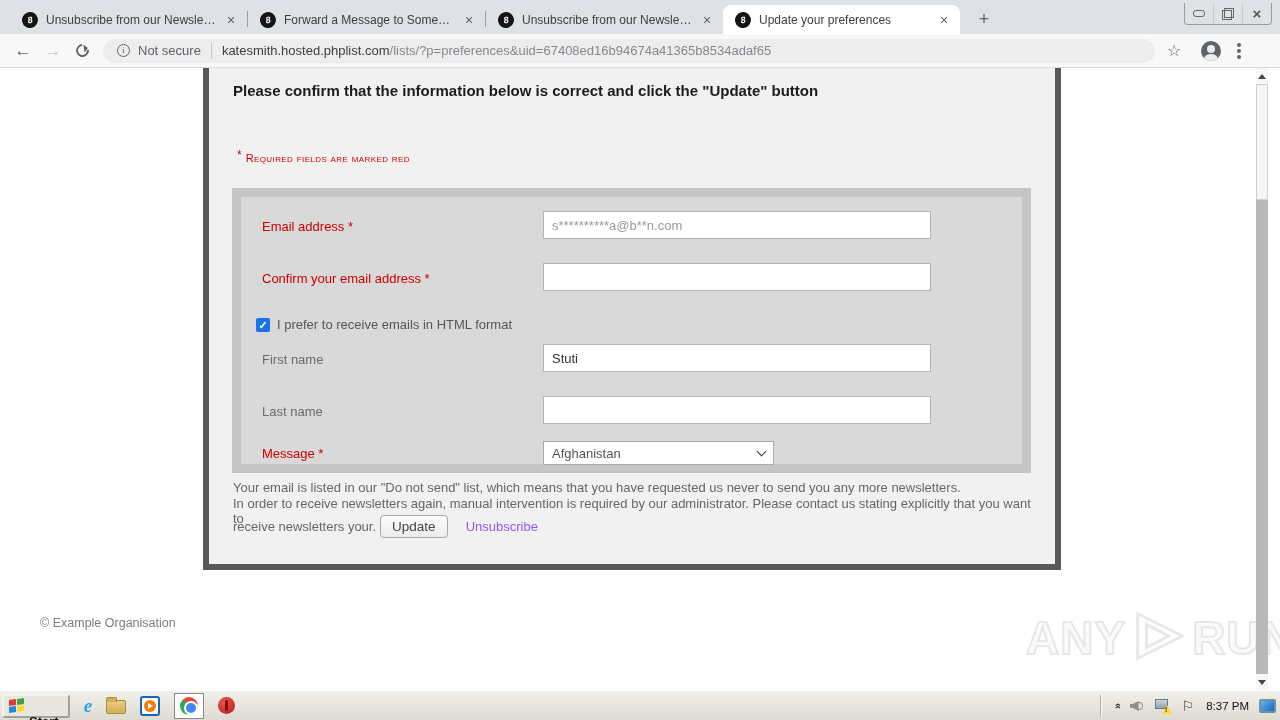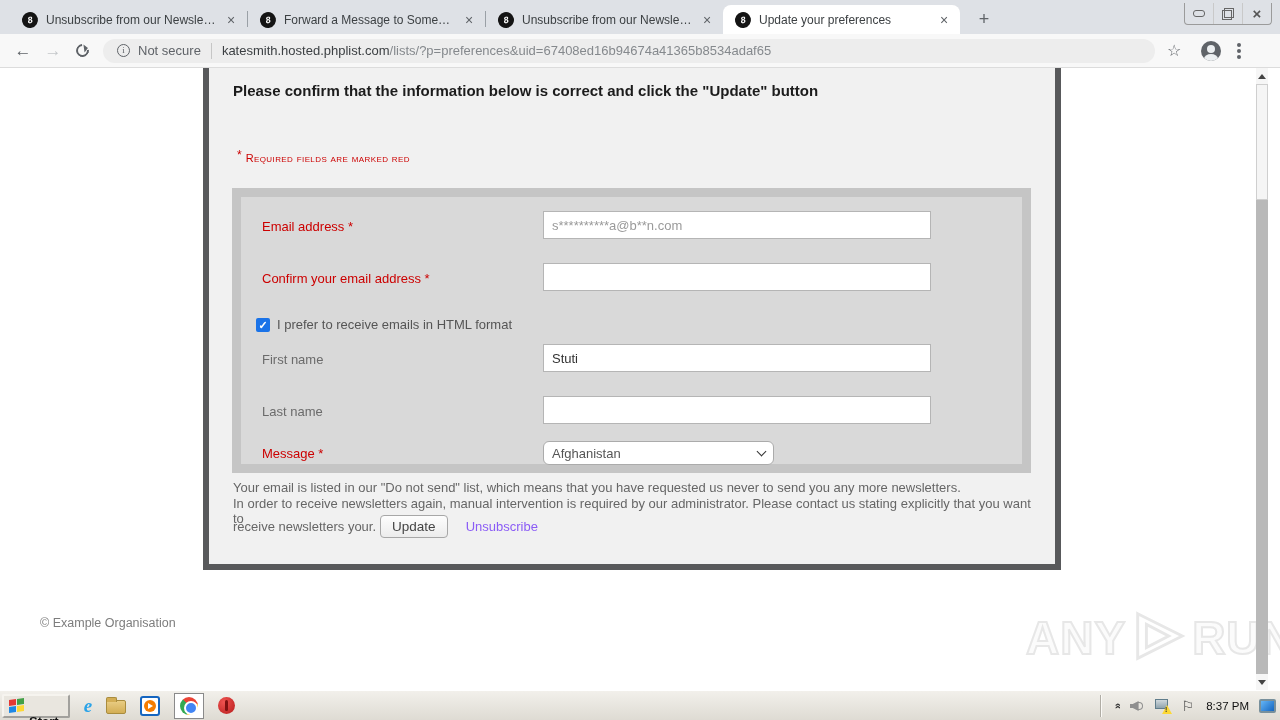--- a/index.html
+++ b/index.html
@@ -62,7 +62,7 @@
   .checkrow { position:absolute; left:15px; display:flex; align-items:center; }
   .checkbox { width:14px; height:14px; background:#1a73e8; border-radius:2px; color:#fff; font-size:11px; line-height:14px; text-align:center; font-weight:bold; }
   .checklabel { font-size:13px; color:#555; margin-left:7px; }
-  .selectbox { position:absolute; left:302px; width:231px; height:24px; background:#fff; border:1px solid #ababab; border-radius:6px; display:flex; align-items:center; padding:0 8px; }
+  .selectbox { position:absolute; left:302px; width:231px; height:24px; background:#fff; border:1px solid #ababab; border-radius:0; display:flex; align-items:center; padding:0 8px; }
   .selecttext { flex:1; font-size:13px; color:#555; }
   .chev { width:7px; height:7px; border-right:1.6px solid #333; border-bottom:1.6px solid #333; transform:rotate(45deg); margin-top:-4px; }
   .notice { position:absolute; left:24px; top:412px; font-size:13px; color:#666; line-height:15.5px; width:810px; }

